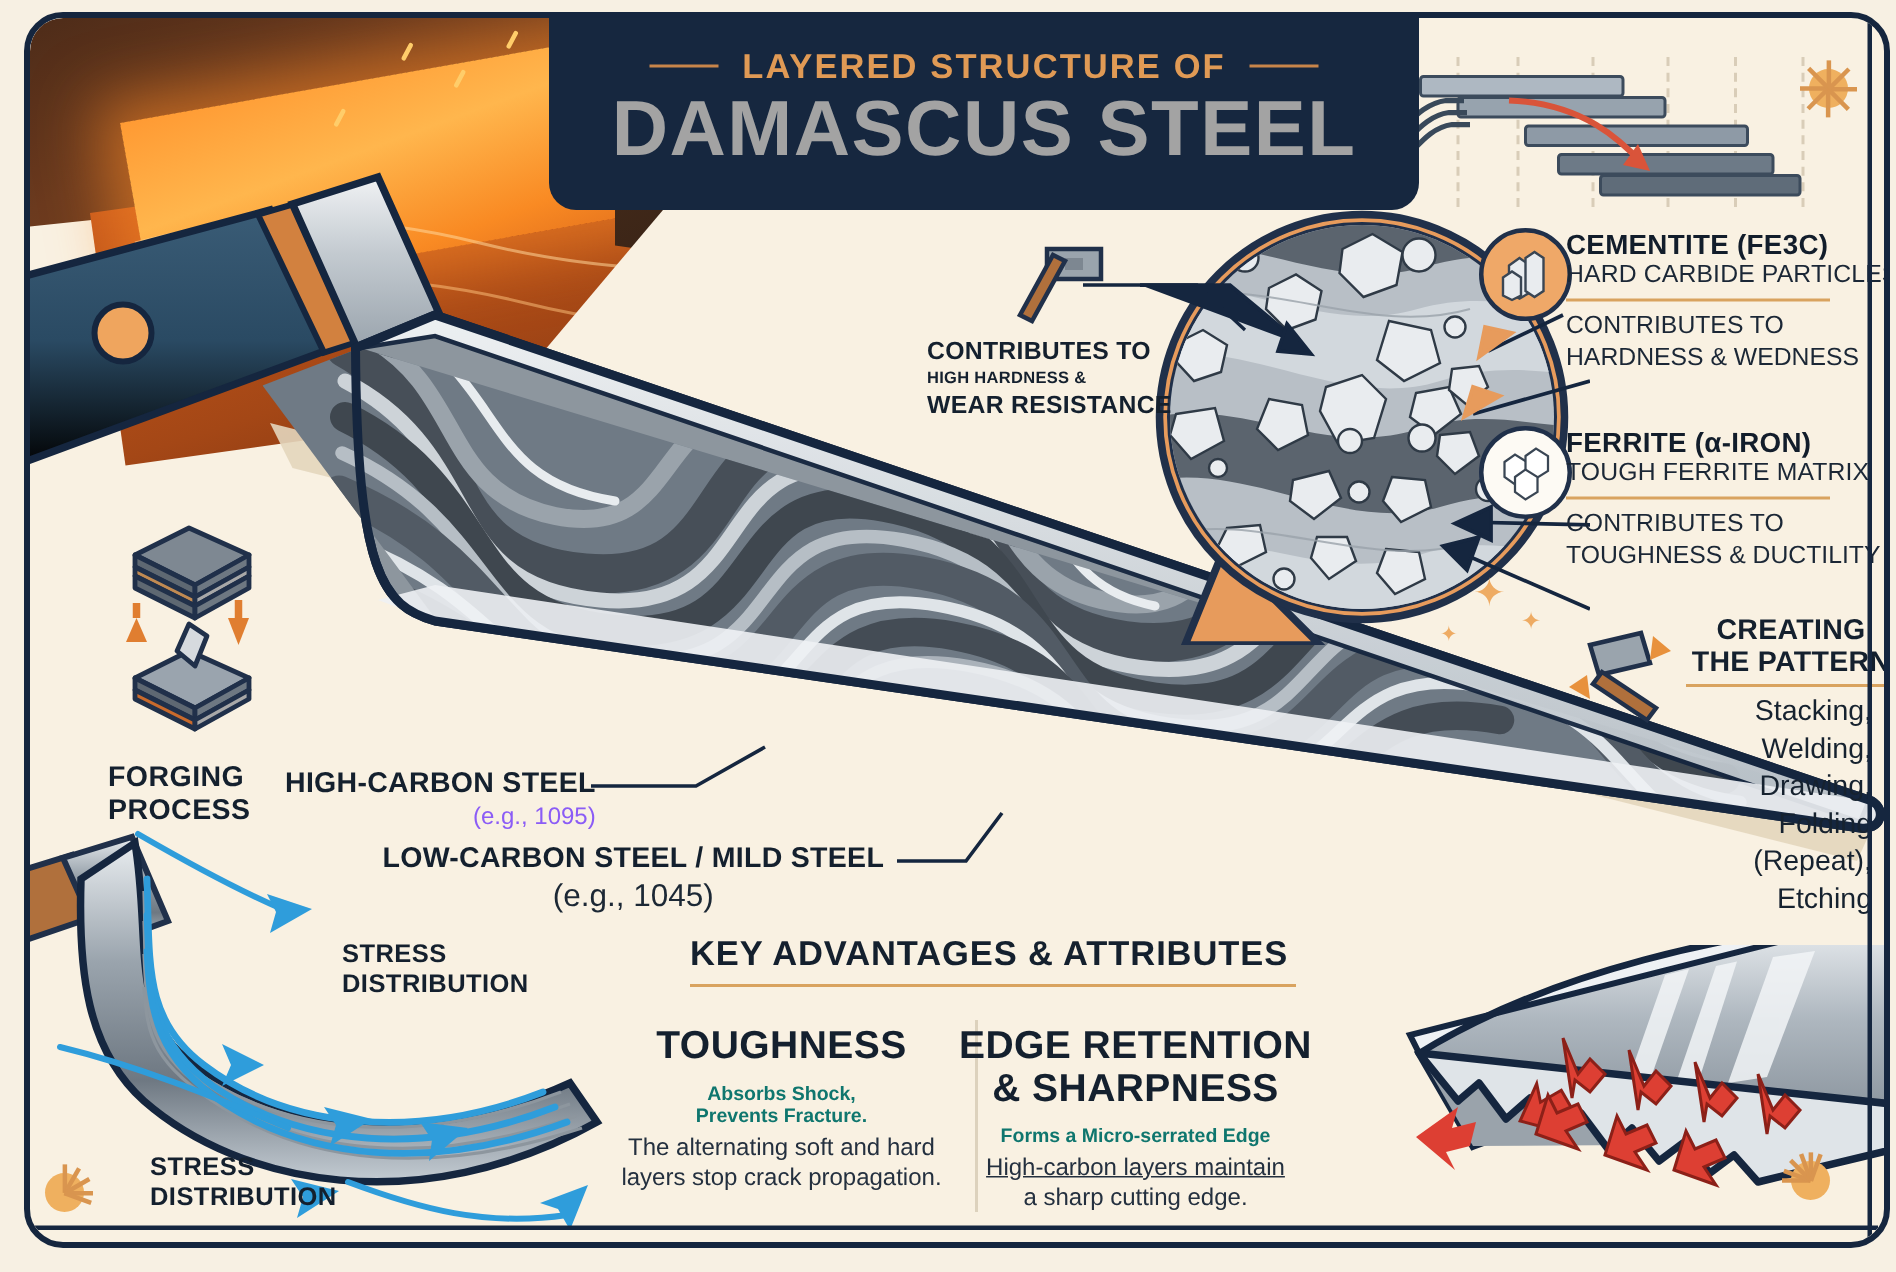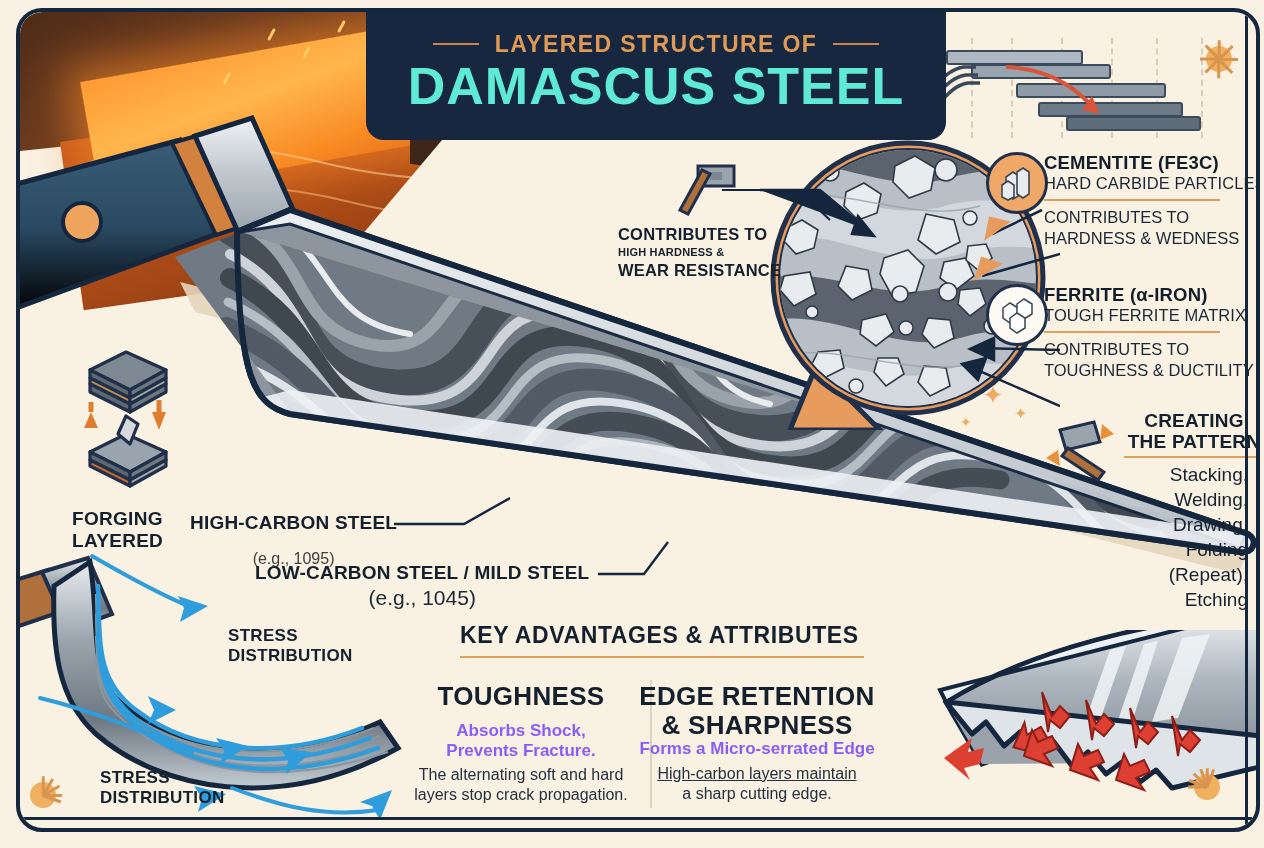--- a/index.html
+++ b/index.html
@@ -59,7 +59,7 @@
   }
   .title-kicker .rule { width: 46px; height: 2px; background: #c8854a; display: block; }
   .title-main {
-    color: #5eead4; font-size: 52px; font-weight: 700; letter-spacing: 1px; line-height: 1;
+    color: #a3a3a3; font-size: 52px; font-weight: 700; letter-spacing: 1px; line-height: 1;
   }
 
   

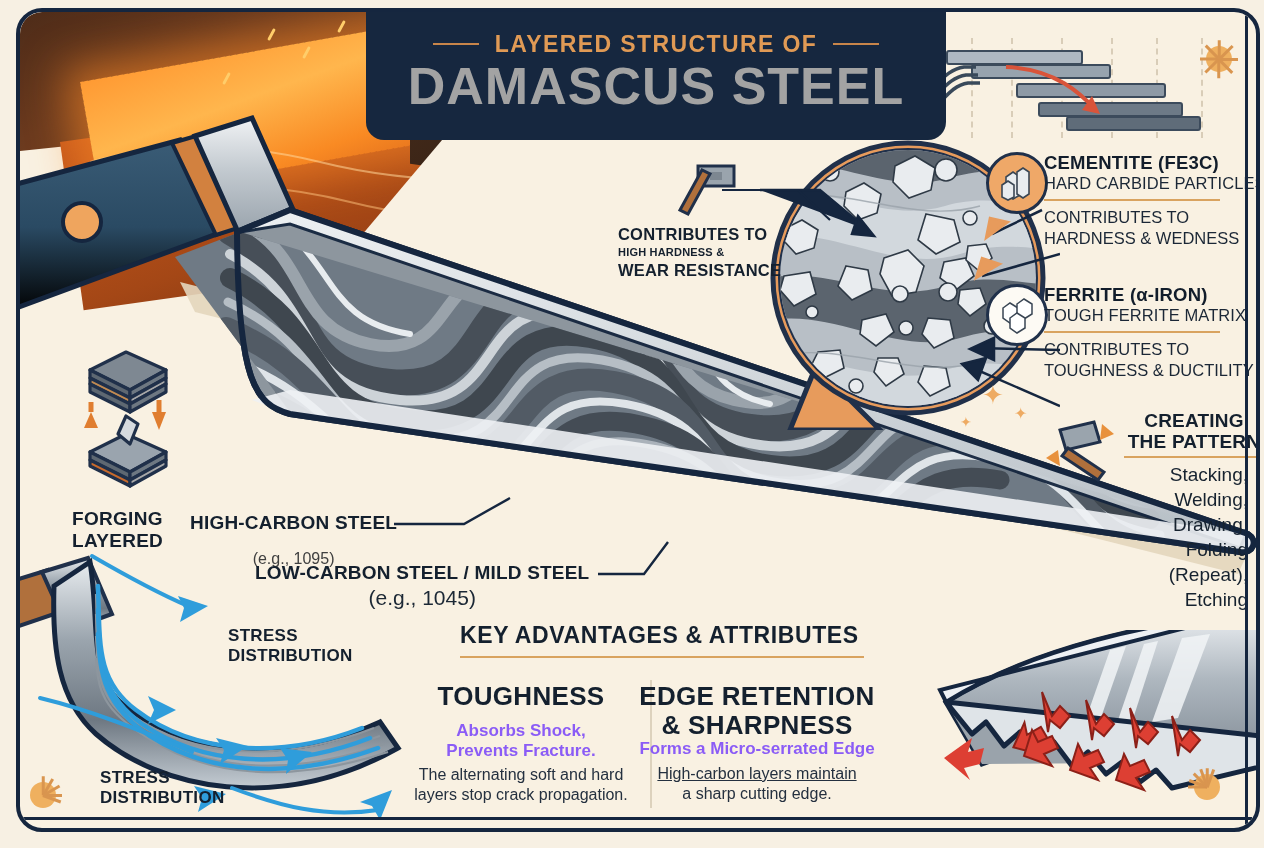--- a/index.html
+++ b/index.html
@@ -370,7 +370,7 @@
     </svg>
     <div style="position:absolute;left:52px;top:496px;">
       <div style="font-size:19px;font-weight:700;color:#14202e;line-height:1.18;letter-spacing:.3px;">FORGING</div>
-      <div style="font-size:19px;font-weight:700;color:#14202e;line-height:1.18;letter-spacing:.3px;">LAYERED</div>
+      <div style="font-size:19px;font-weight:700;color:#14202e;line-height:1.18;letter-spacing:.3px;">PROCESS</div>
     </div>
 
     <div style="position:absolute;left:170px;top:500px;">

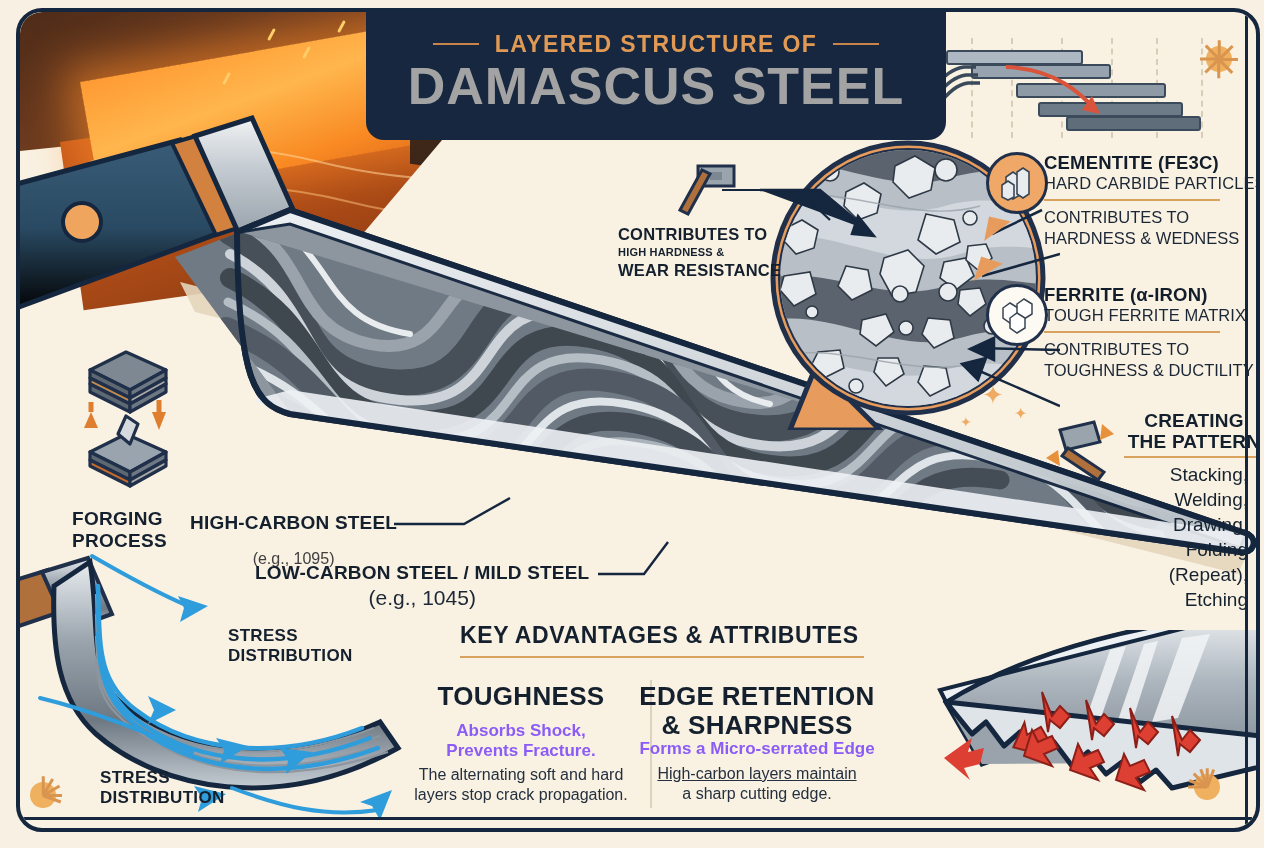--- a/index.html
+++ b/index.html
@@ -375,7 +375,7 @@
 
     <div style="position:absolute;left:170px;top:500px;">
       <div style="font-size:19px;font-weight:700;color:#14202e;letter-spacing:.2px;white-space:nowrap;">HIGH-CARBON STEEL</div>
-      <div style="font-size:16px;font-weight:400;color:#404040;text-align:center;margin-top:16px;">(e.g., 1095)</div>
+      <div style="font-size:16px;font-weight:400;color:#8b5cf6;text-align:right;margin-top:2px;">(e.g., 1095)</div>
     </div>
     <div style="position:absolute;left:235px;top:550px;">
       <div style="font-size:19px;font-weight:700;color:#14202e;letter-spacing:.2px;white-space:nowrap;">LOW-CARBON STEEL / MILD STEEL</div>

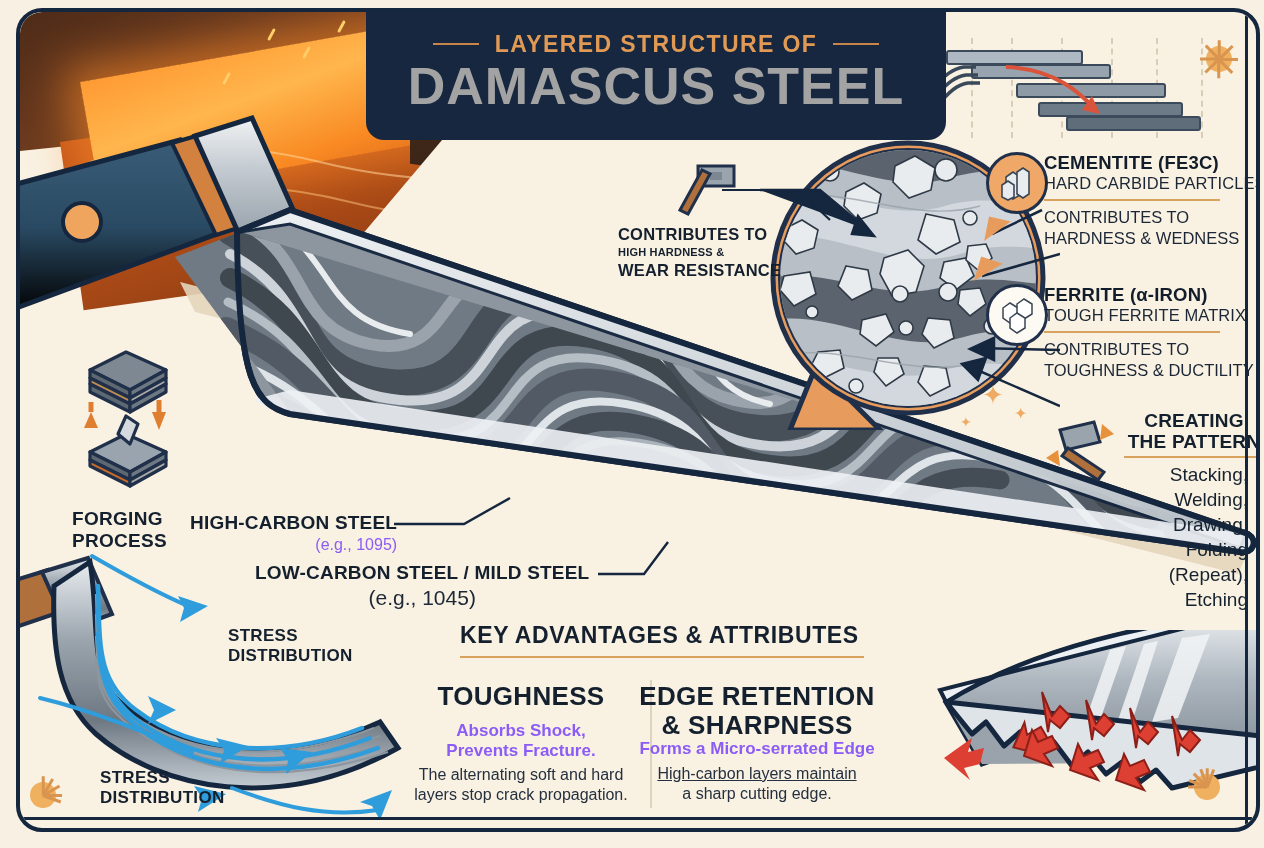--- a/index.html
+++ b/index.html
@@ -89,7 +89,7 @@
   
   .adv-heading { position: absolute; font-size: 23px; font-weight: 700; color: #14202e; letter-spacing: .6px; }
   .adv-col-title { font-size: 26px; font-weight: 700; color: #14202e; line-height: 1.1; letter-spacing: .3px; }
-  .adv-bold { font-size: 17px; font-weight: 700; color: #8b5cf6; line-height: 1.2; }
+  .adv-bold { font-size: 13px; font-weight: 700; color: #0f766e; line-height: 1.2; }
   .adv-text { font-size: 16px; font-weight: 400; color: #24303f; line-height: 1.25; }
   .vdiv { position: absolute; width: 2px; background: #ddd2bd; }
   .steps { position: absolute; text-align: right; font-size: 19px; line-height: 1.32; color: #16222f; font-weight: 400; }

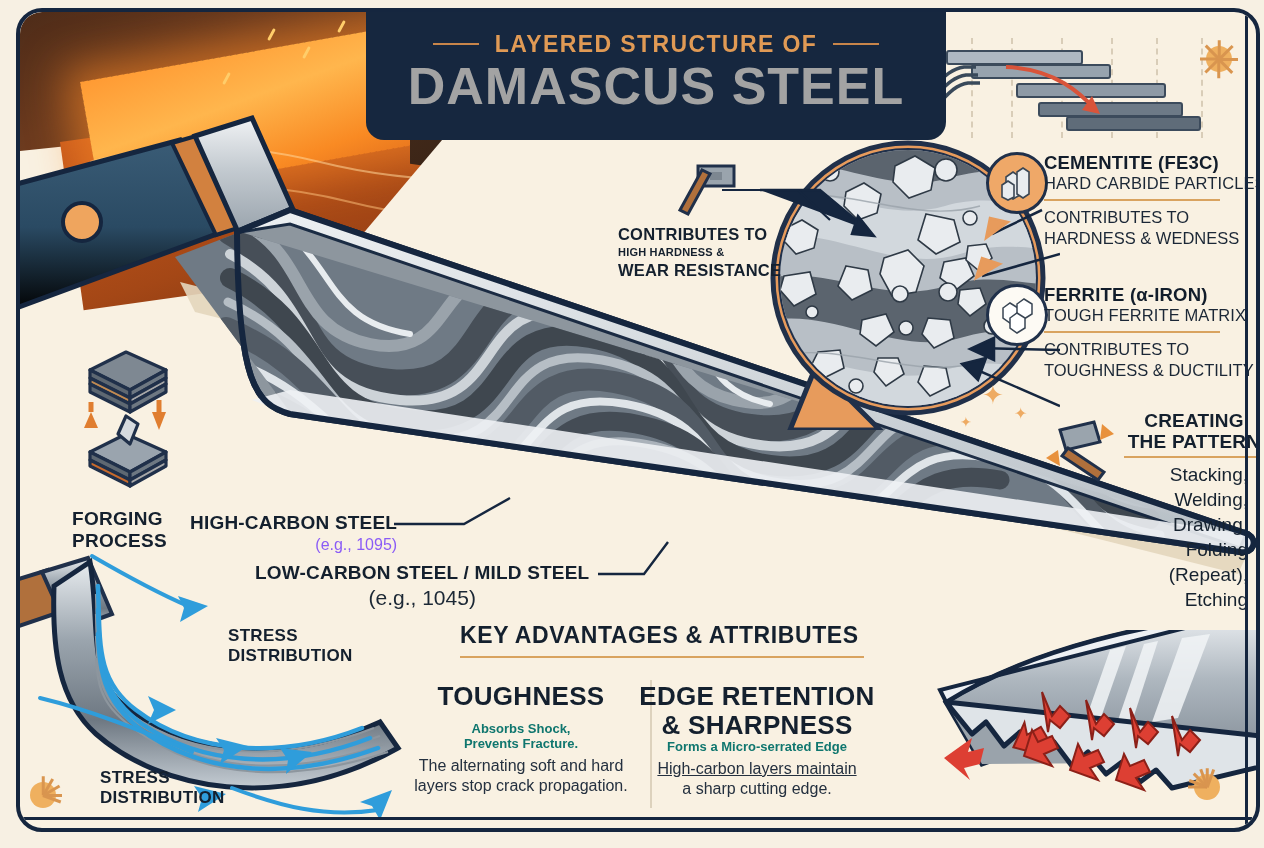--- a/index.html
+++ b/index.html
@@ -526,7 +526,7 @@
     <div style="position:absolute;left:612px;top:670px;width:250px;text-align:center;">
       <div class="adv-col-title" style="white-space:nowrap;">EDGE RETENTION</div>
       <div class="adv-col-title">&amp; SHARPNESS</div>
-      <div class="adv-bold" style="margin-top:0;white-space:nowrap;">Forms a Micro-serrated Edge</div>
+      <div class="adv-bold" style="margin-top:10px;white-space:nowrap;">Forms a Micro-serrated Edge</div>
       <div class="adv-text" style="margin-top:4px;white-space:nowrap;text-decoration:underline;">High-carbon layers maintain</div>
       <div class="adv-text" style="white-space:nowrap;">a sharp cutting edge.</div>
     </div>

